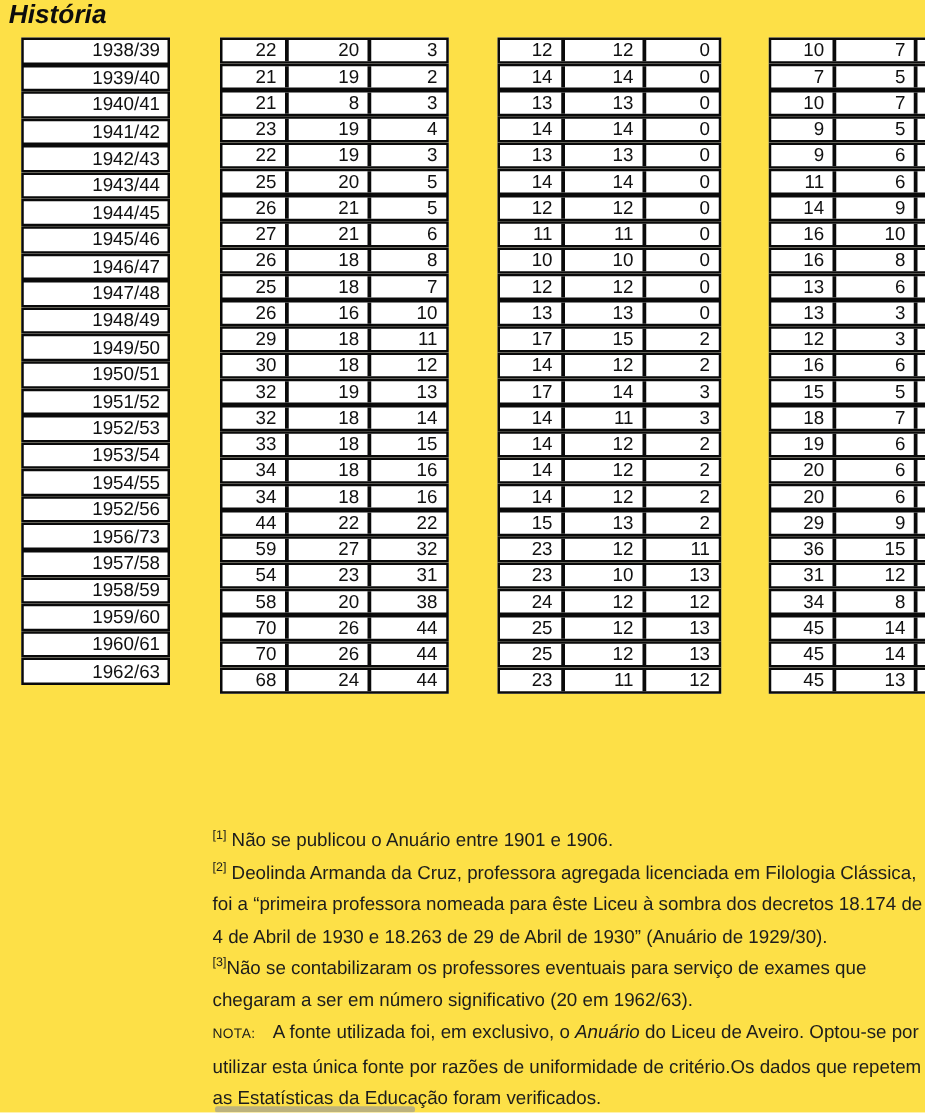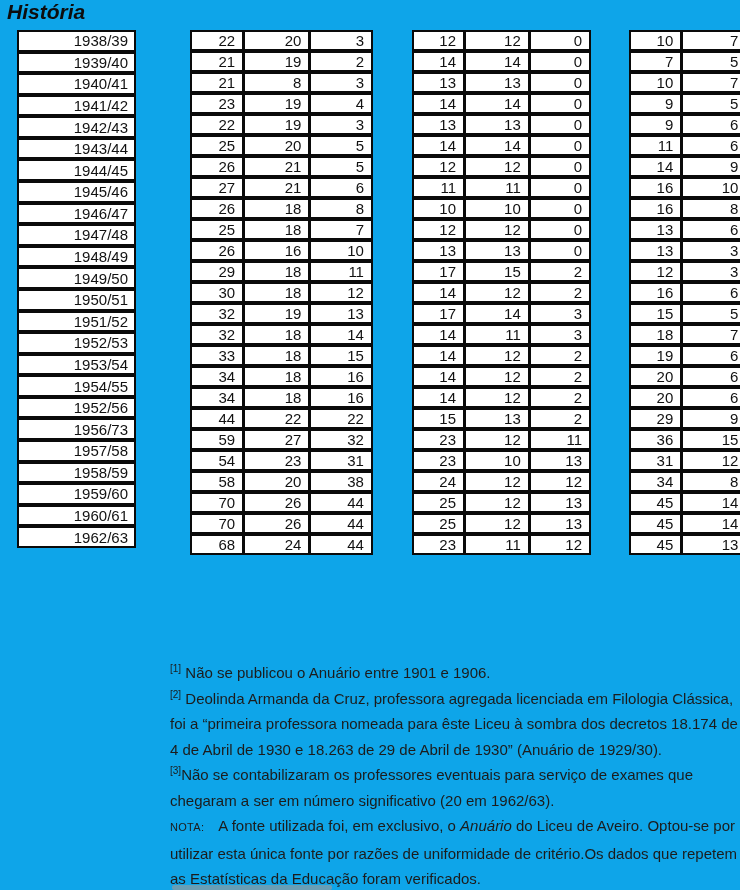--- a/index.html
+++ b/index.html
@@ -11,7 +11,7 @@
     position: relative;
     width: 740px;
     height: 890px;
-    background: #0ea5e9;
+    background: #fde047;
     font-family: "Liberation Sans", sans-serif;
     color: #111;
     overflow: hidden;

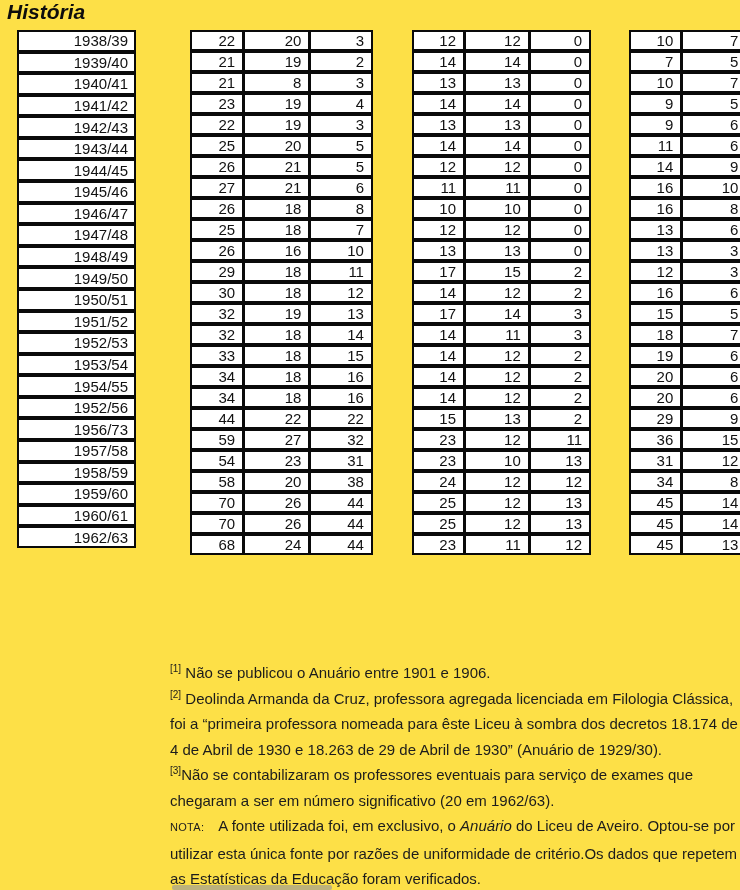--- a/index.html
+++ b/index.html
@@ -40,7 +40,7 @@
     padding-left: 14px;
   }
   .year-col { width: 119px; }
-  .group-1 { width: 183px; margin-left: 40px; border-radius: 30px; }
+  .group-1 { width: 183px; margin-left: 26px; border-radius: 30px; }
   .group-2 { width: 179px; margin-left: 25px; }
   .group-3 { width: 180px; margin-left: 24px; }
   .yrow {

